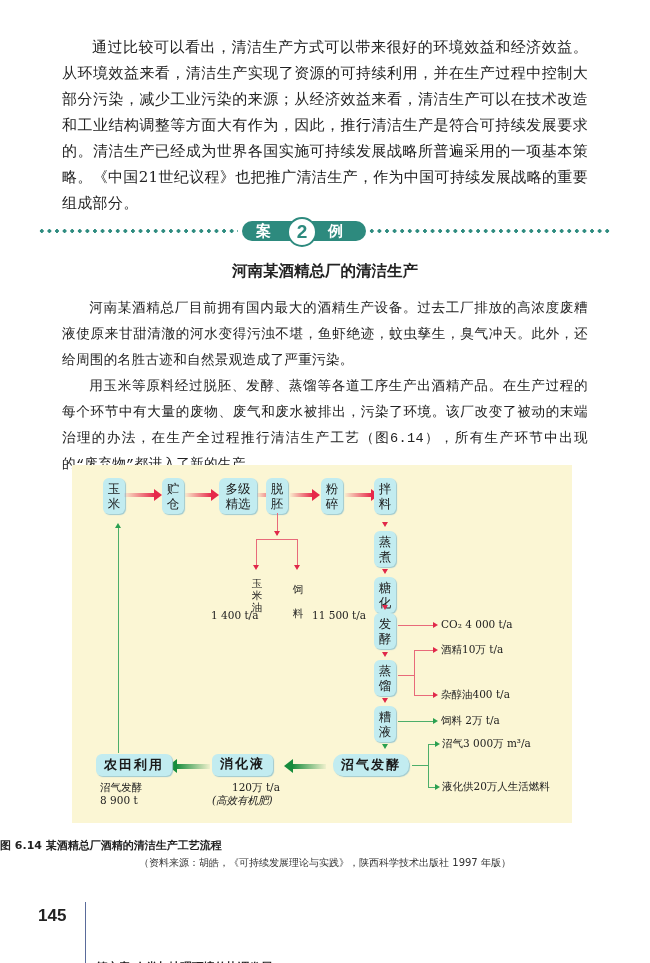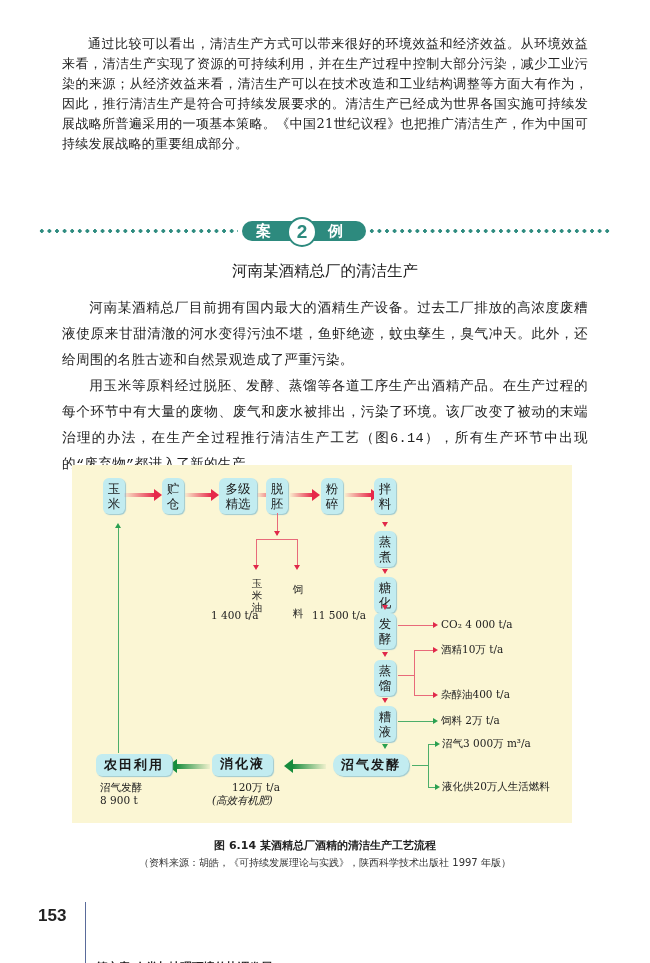--- a/index.html
+++ b/index.html
@@ -4,7 +4,7 @@
 <style>
   html,body{margin:0;padding:0;background:#fff;}
   body{width:650px;height:963px;position:relative;overflow:hidden;font-family:"DejaVu Serif","Liberation Serif",serif;color:#222;}
-  .para{position:absolute;left:62px;width:526px;font-size:13px;line-height:20px;text-align:justify;letter-spacing:0.3px;}
+  .para{position:absolute;left:62px;width:526px;font-size:15px;line-height:26px;text-align:justify;letter-spacing:0.3px;}
   .para p{margin:0;text-indent:2em;}
   .p1{top:34px;}
   .banner{position:absolute;top:218px;left:38px;width:572px;height:28px;}

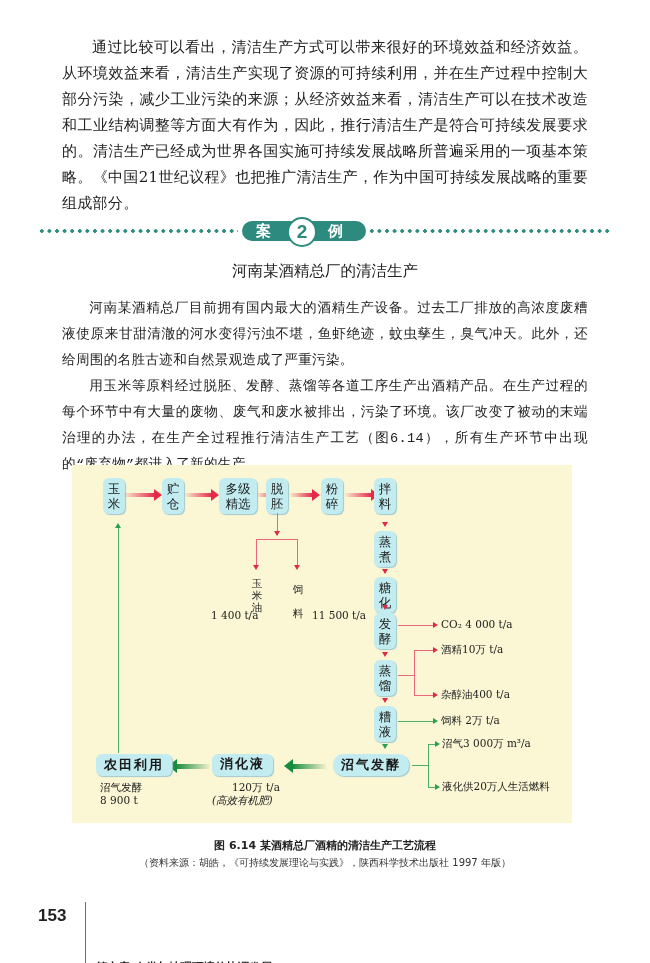--- a/index.html
+++ b/index.html
@@ -16,7 +16,7 @@
   .pill .k1{position:absolute;left:14px;top:3px;color:#fff;font-weight:bold;font-size:15px;line-height:20px;font-family:"DejaVu Sans",sans-serif;}
   .pill .circ{position:absolute;left:45px;top:-1px;width:26px;height:26px;border-radius:50%;background:#fff;border:2px solid #2d8a7e;color:#2d8a7e;font-weight:bold;font-size:19px;line-height:26px;text-align:center;font-family:"Liberation Sans",sans-serif;}
   .pill .k2{position:absolute;left:86px;top:3px;color:#fff;font-weight:bold;font-size:15px;line-height:20px;font-family:"DejaVu Sans",sans-serif;}
-  .case-title{position:absolute;top:261px;left:0;width:650px;text-align:center;font-size:15.5px;font-weight:normal;}
+  .case-title{position:absolute;top:261px;left:0;width:650px;text-align:center;font-size:15.5px;font-weight:bold;}
   .para2{top:296px;font-size:13.6px;line-height:26px;font-family:Liberation Mono, monospace;}
   .fig{position:absolute;left:72px;top:465px;width:500px;height:358px;background:#fbf6d4;}
   .box{position:absolute;background:#c2ecf0;border-radius:6px;box-shadow:1px 1px 1px #9fcad0;font-size:12.5px;line-height:15px;text-align:center;color:#1a1a1a;font-family:"DejaVu Serif",serif;}

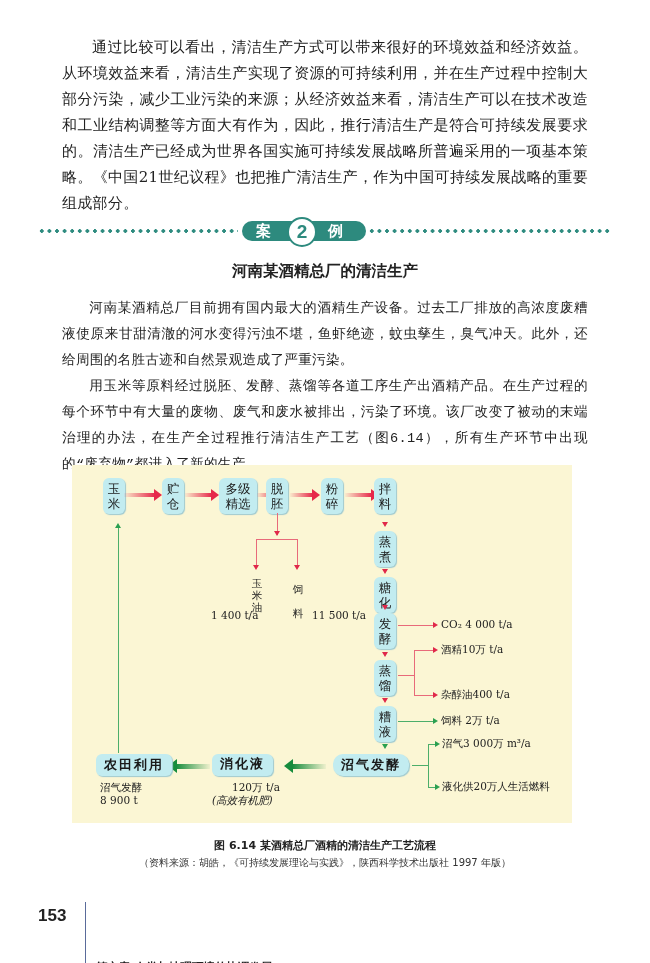--- a/index.html
+++ b/index.html
@@ -36,7 +36,7 @@
   .tri-u{position:absolute;width:0;height:0;border-left:3px solid transparent;border-right:3px solid transparent;border-bottom:5px solid #2aa050;}
   .tri-r{position:absolute;width:0;height:0;border-top:3px solid transparent;border-bottom:3px solid transparent;border-left:5px solid #e0284a;}
   .tri-rg{position:absolute;width:0;height:0;border-top:3px solid transparent;border-bottom:3px solid transparent;border-left:5px solid #2aa050;}
-  .caption{position:absolute;top:838px;left:0;width:650px;text-align:center;font-size:11px;font-weight:bold;font-family:"DejaVu Sans",sans-serif;}
+  .caption{position:absolute;top:838px;left:0;width:650px;font-size:11px;font-weight:bold;font-family:"DejaVu Sans",sans-serif;}
   .source{position:absolute;top:856px;left:0;width:650px;text-align:center;font-size:10px;font-family:"DejaVu Sans",sans-serif;color:#333;}
   .pageno{position:absolute;top:906px;left:38px;font-size:17px;font-weight:bold;font-family:"Liberation Sans",sans-serif;}
   .vrule{position:absolute;left:85px;top:902px;width:1px;height:61px;background:#5a6b9a;}

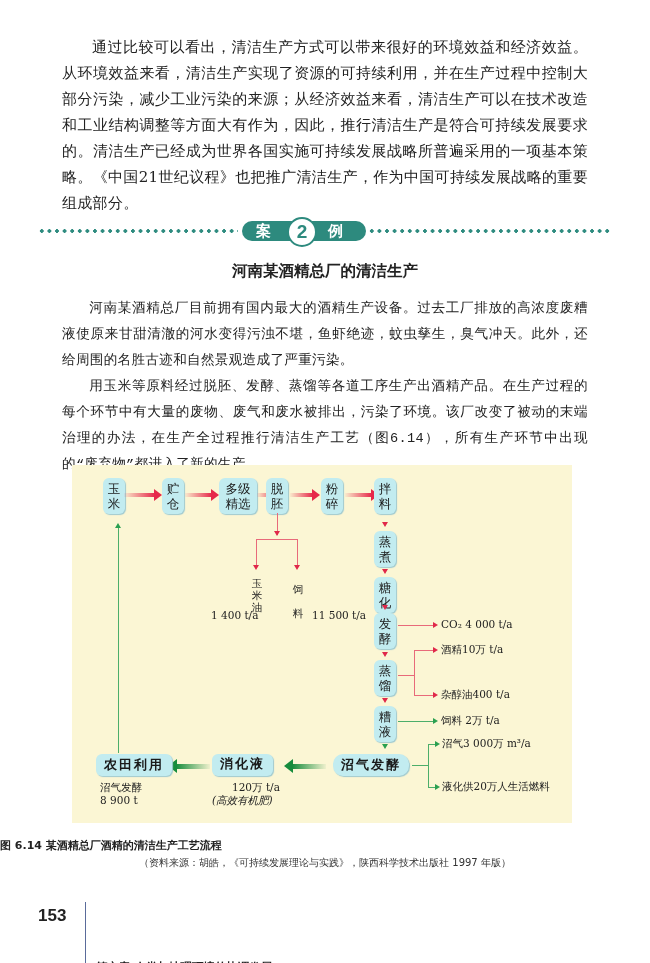--- a/index.html
+++ b/index.html
@@ -170,7 +170,7 @@
 <div class="caption">图 6.14   某酒精总厂酒精的清洁生产工艺流程</div>
 <div class="source">（资料来源：胡皓，《可持续发展理论与实践》，陕西科学技术出版社 1997 年版）</div>
 
-<div class="pageno">153</div>
+<div class="pageno">145</div>
 <div class="vrule"></div>
 <div class="chapter">第六章   人类与地理环境的协调发展</div>
 

